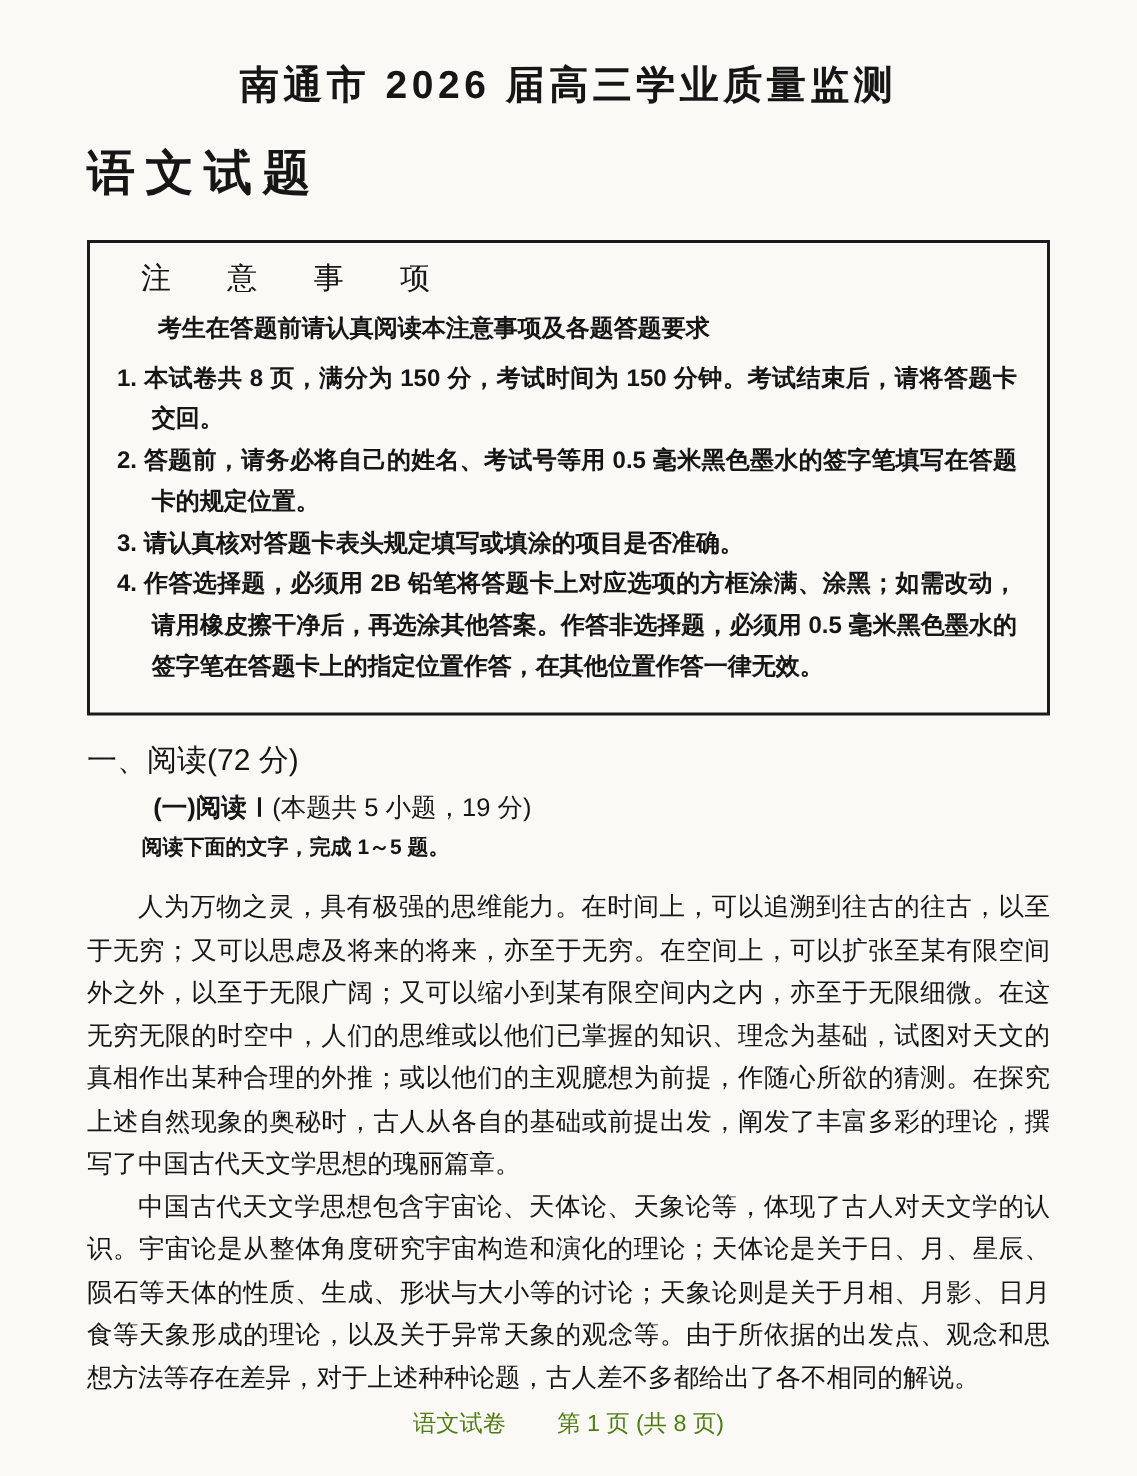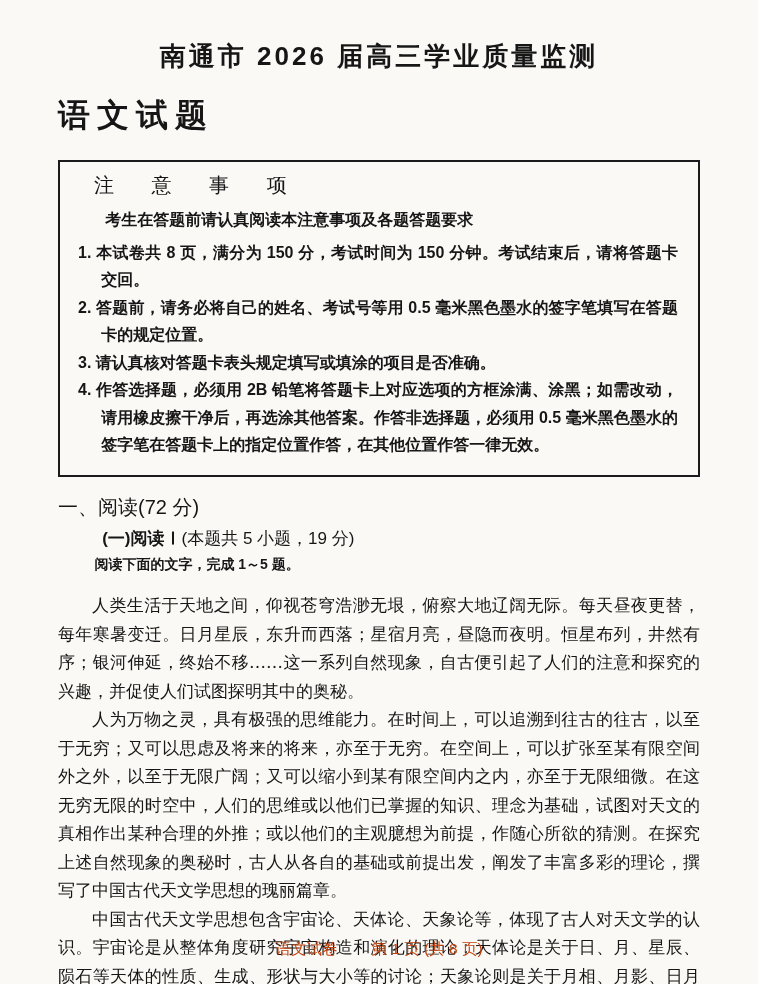--- a/index.html
+++ b/index.html
@@ -126,7 +126,6 @@
     <p class="part-instruction">阅读下面的文字，完成 1～5 题。</p>
 
     <div class="passage">
-      <p>人类生活于天地之间，仰视苍穹浩渺无垠，俯察大地辽阔无际。每天昼夜更替，每年寒暑变迁。日月星辰，东升而西落；星宿月亮，昼隐而夜明。恒星布列，井然有序；银河伸延，终始不移……这一系列自然现象，自古便引起了人们的注意和探究的兴趣，并促使人们试图探明其中的奥秘。</p>
       <p>人为万物之灵，具有极强的思维能力。在时间上，可以追溯到往古的往古，以至于无穷；又可以思虑及将来的将来，亦至于无穷。在空间上，可以扩张至某有限空间外之外，以至于无限广阔；又可以缩小到某有限空间内之内，亦至于无限细微。在这无穷无限的时空中，人们的思维或以他们已掌握的知识、理念为基础，试图对天文的真相作出某种合理的外推；或以他们的主观臆想为前提，作随心所欲的猜测。在探究上述自然现象的奥秘时，古人从各自的基础或前提出发，阐发了丰富多彩的理论，撰写了中国古代天文学思想的瑰丽篇章。</p>
       <p>中国古代天文学思想包含宇宙论、天体论、天象论等，体现了古人对天文学的认识。宇宙论是从整体角度研究宇宙构造和演化的理论；天体论是关于日、月、星辰、陨石等天体的性质、生成、形状与大小等的讨论；天象论则是关于月相、月影、日月食等天象形成的理论，以及关于异常天象的观念等。由于所依据的出发点、观念和思想方法等存在差异，对于上述种种论题，古人差不多都给出了各不相同的解说。</p>
 

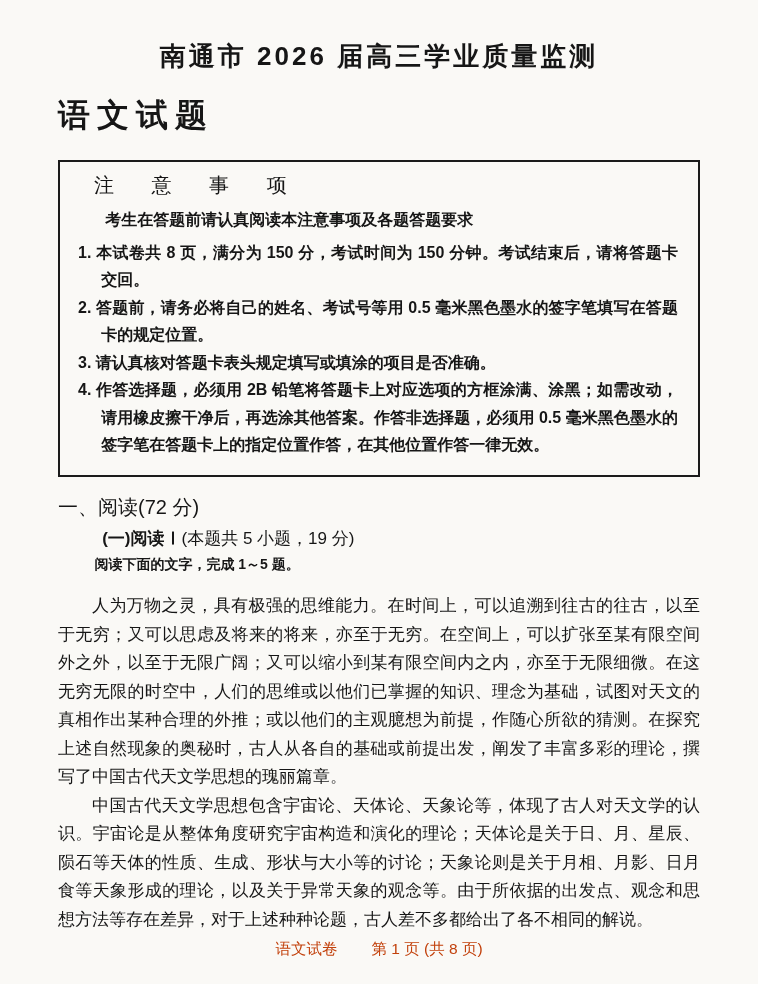--- a/index.html
+++ b/index.html
@@ -99,7 +99,7 @@
     bottom:24px;
     text-align:center;
     font-size:15.5px;
-    color:#c2410c;
+    color:#4d7c0f;
   }
   .page-footer .gap{display:inline-block;width:2.2em;}
 </style>

